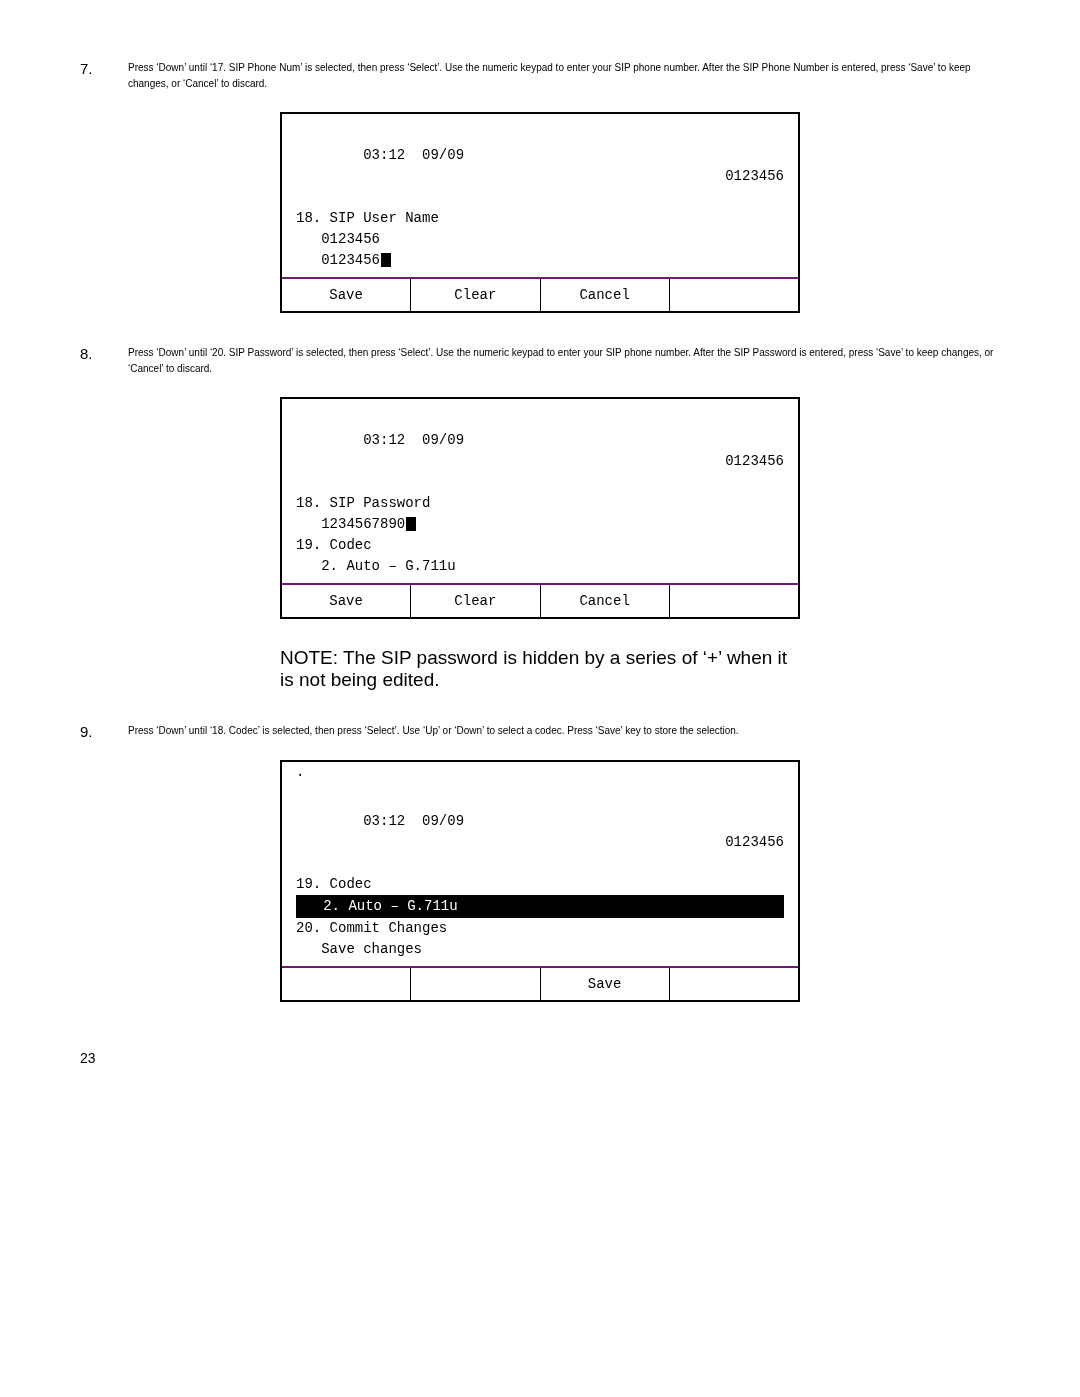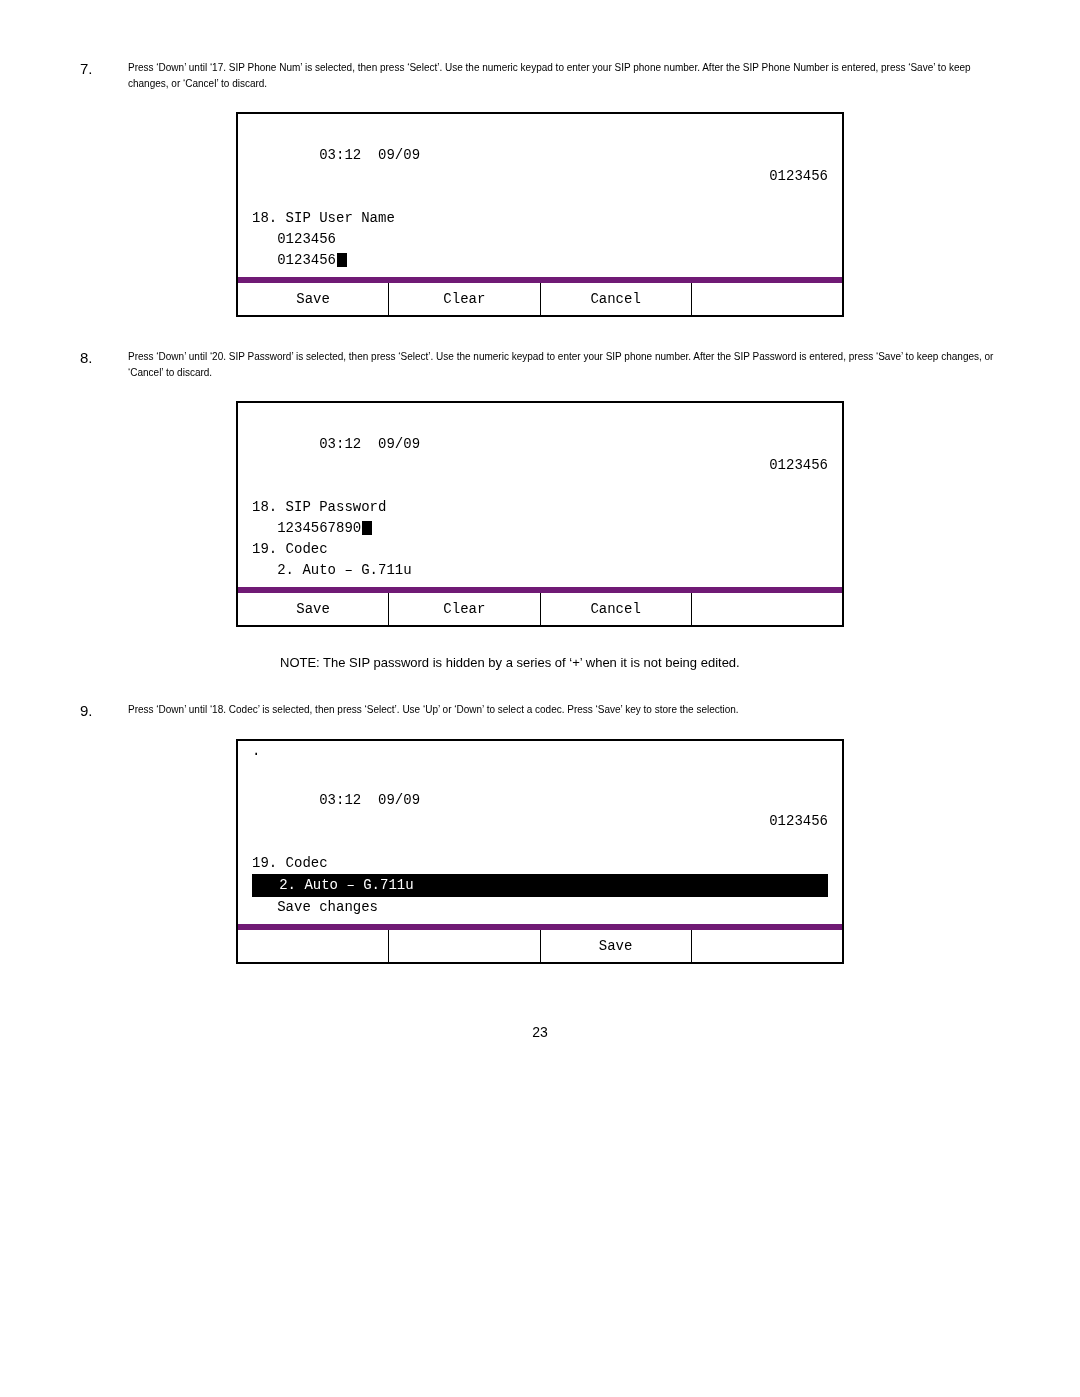--- a/index.html
+++ b/index.html
@@ -34,7 +34,7 @@
 
     .device-screen {
       border: 2px solid #000;
-      width: 608px;
+      width: 520px;
       margin: 16px auto 28px auto;
       font-family: 'Courier New', Courier, monospace;
       font-size: 14px;

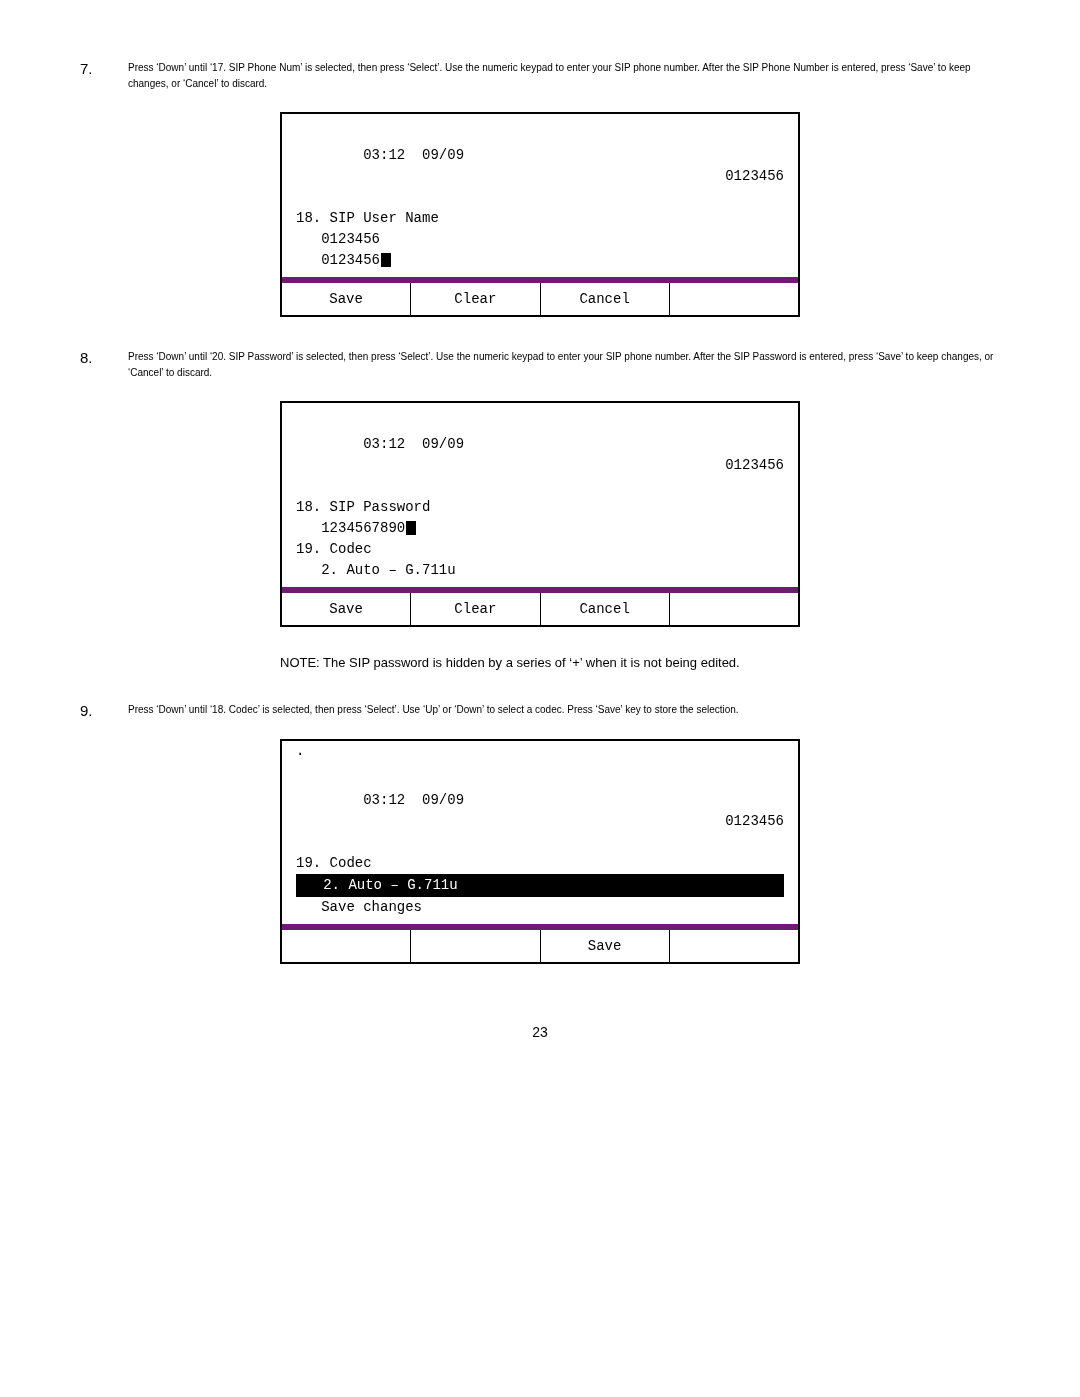--- a/index.html
+++ b/index.html
@@ -68,7 +68,7 @@
 
     .button-row {
       display: flex;
-      border-top: 6px solid #701a75;
+      border-top: 2px solid #701a75;
     }
 
     .btn-cell {

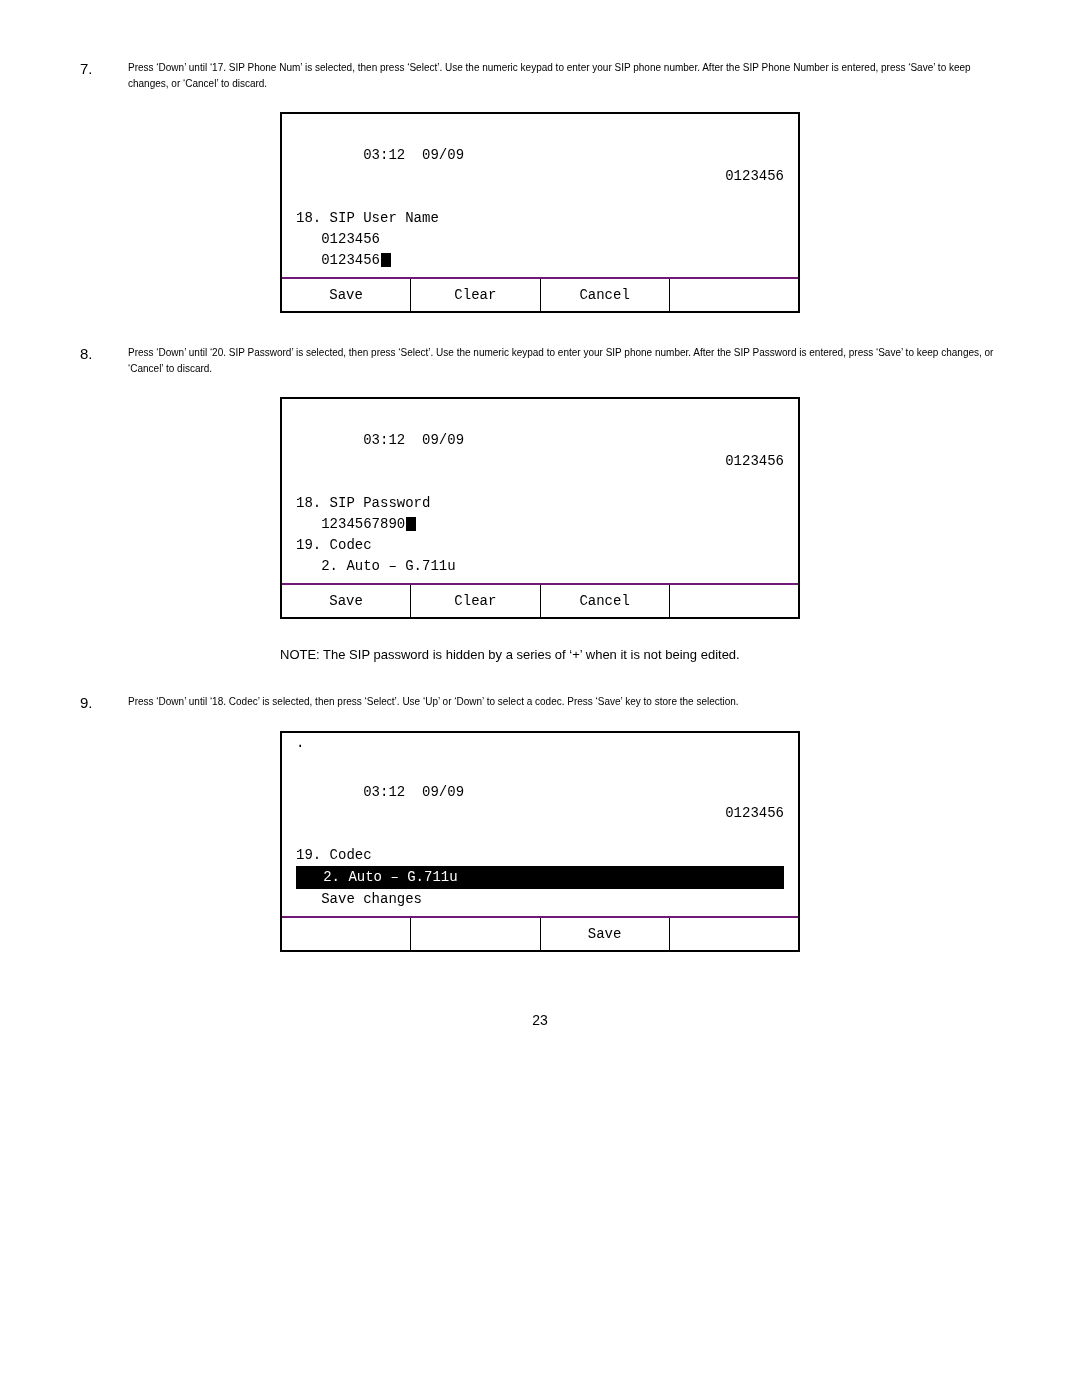--- a/index.html
+++ b/index.html
@@ -85,7 +85,7 @@
     }
 
     .note-text {
-      font-size: 13px;
+      font-size: 19px;
       margin: 8px auto 20px auto;
       width: 520px;
       font-family: Arial, sans-serif;

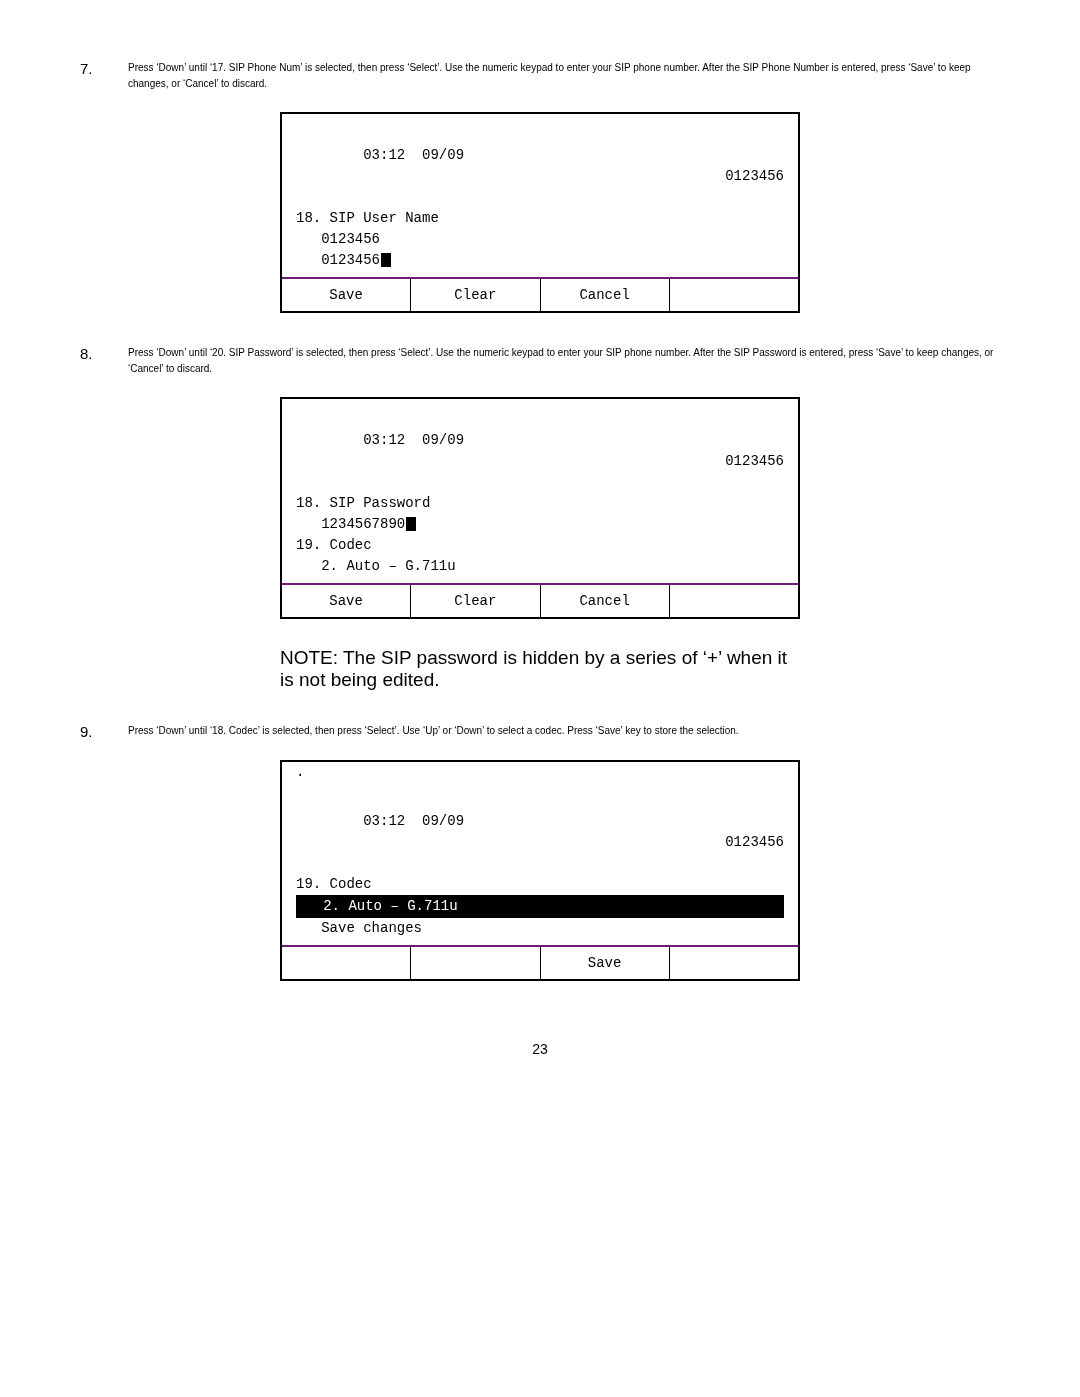--- a/index.html
+++ b/index.html
@@ -178,6 +178,7 @@
       <div style="clear:both"></div>
       <div class="screen-row">19. Codec</div>
       <div class="screen-row highlight">   2. Auto – G.711u</div>
+      <div class="screen-row">20. Commit Changes</div>
       <div class="screen-row">   Save changes</div>
     </div>
     <div class="button-row">

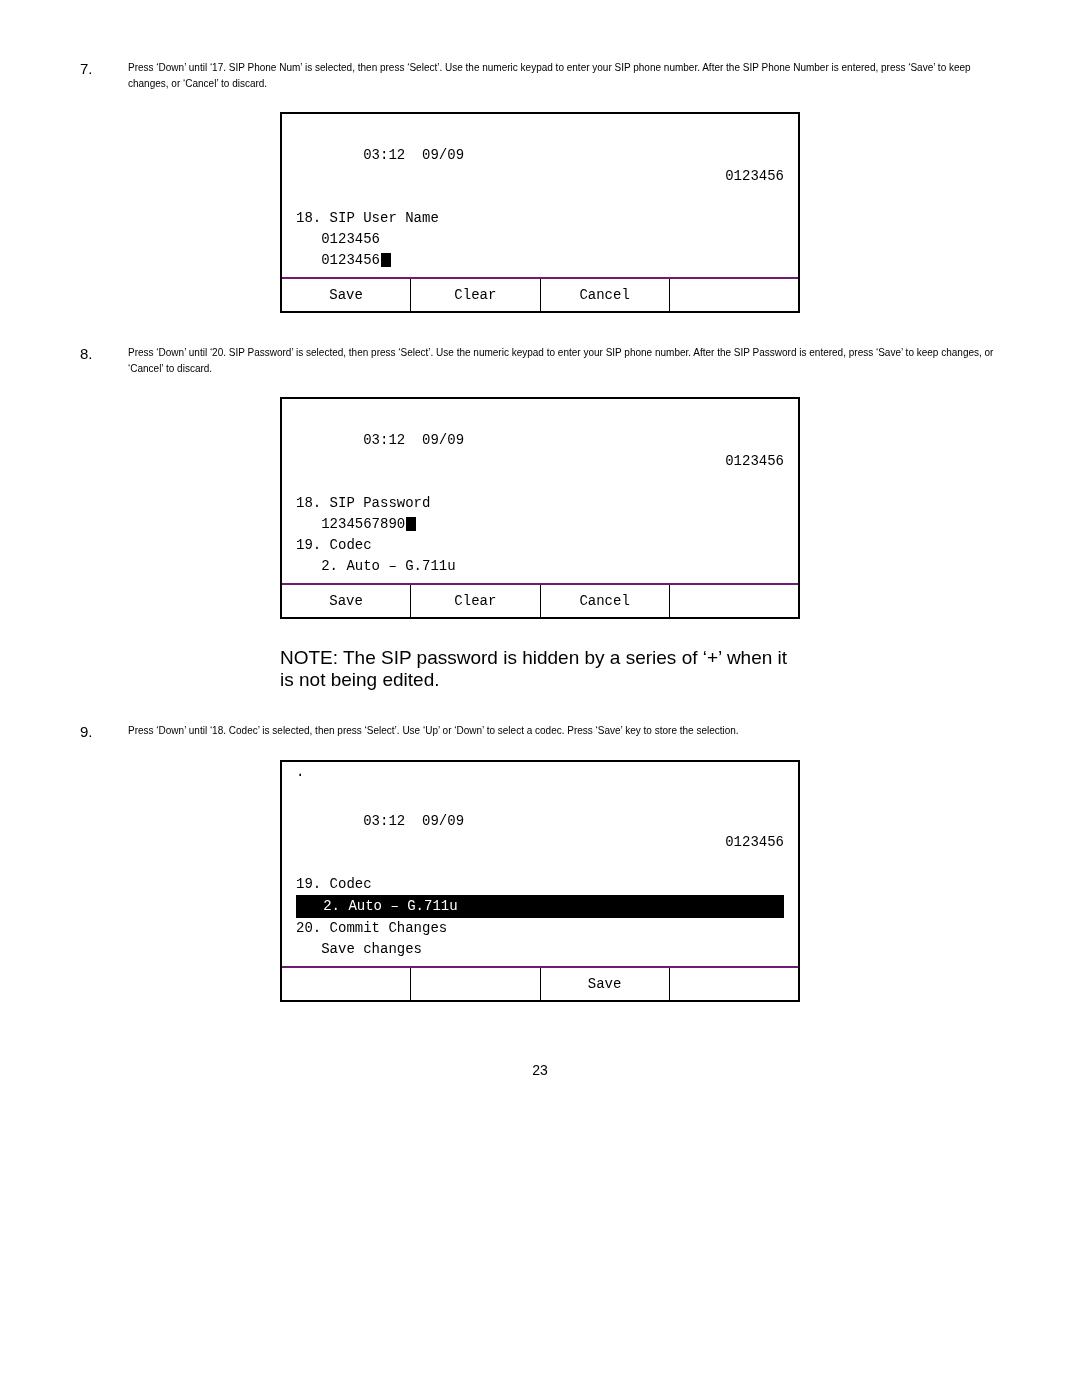--- a/index.html
+++ b/index.html
@@ -92,8 +92,8 @@
     }
 
     .page-number {
-      text-align: center;
-      margin-top: 60px;
+      text-align: left;
+      margin-top: 48px;
       font-size: 14px;
     }
 

